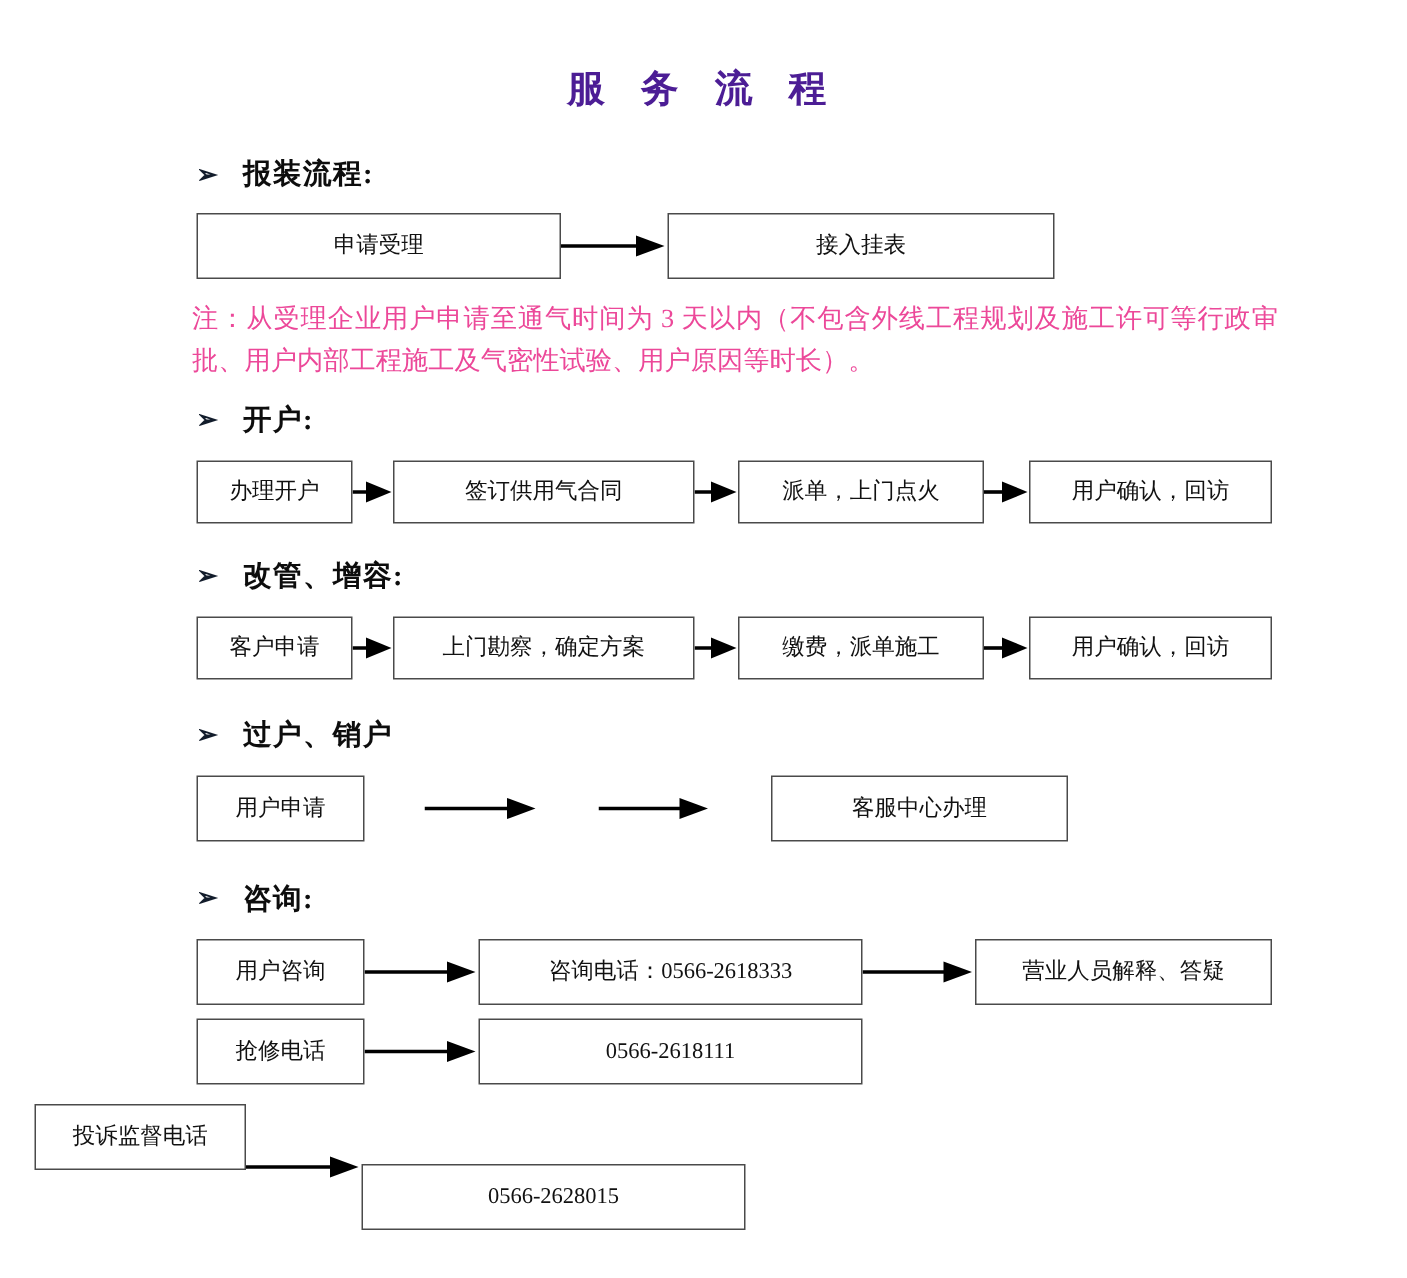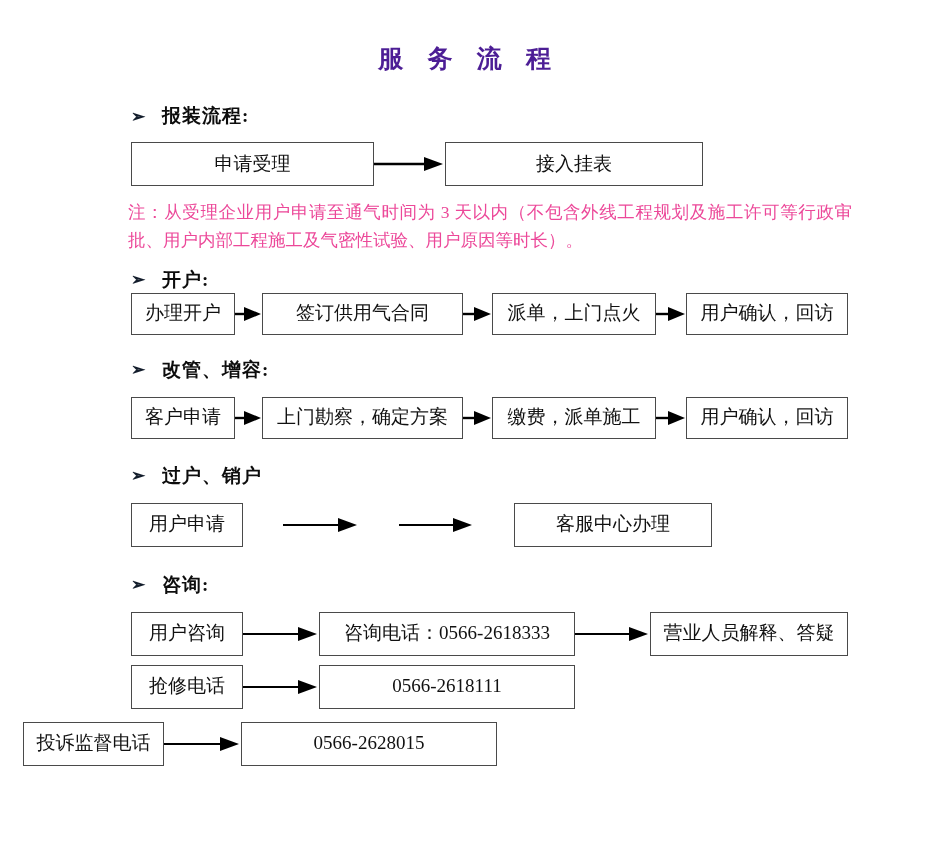--- a/index.html
+++ b/index.html
@@ -81,7 +81,7 @@
     display: flex;
     align-items: center;
     justify-content: center;
-    font-size: 19px;
+    font-size: 15px;
     color: #111111;
     text-align: center;
     line-height: 1.2;

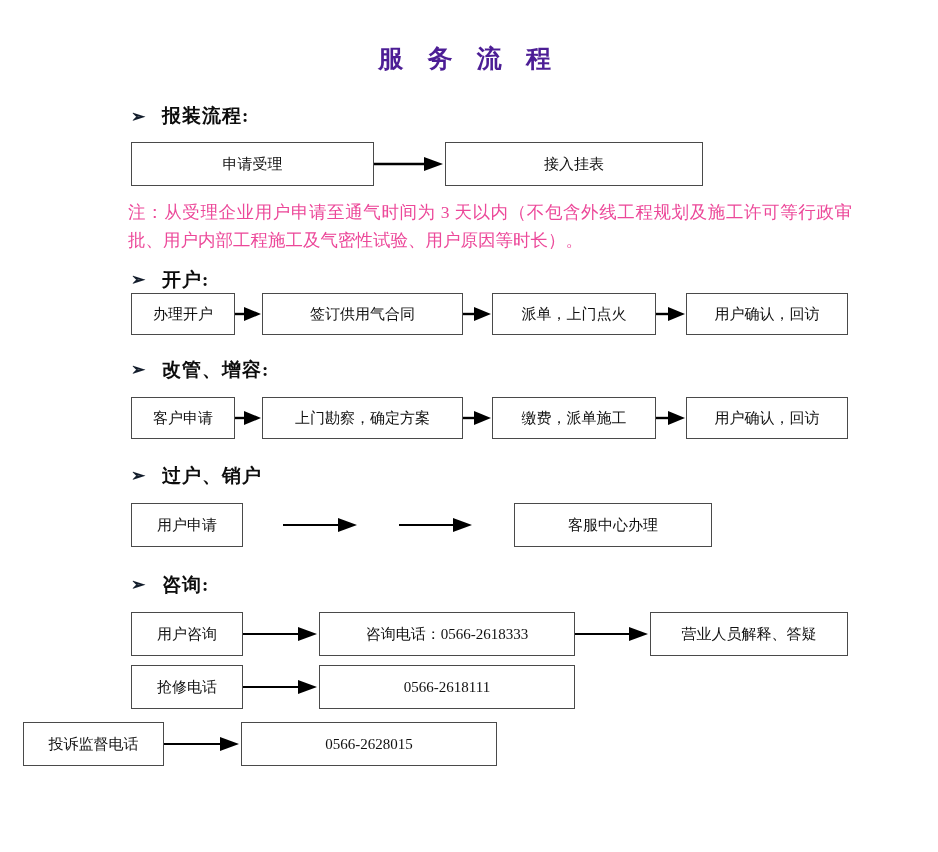--- a/index.html
+++ b/index.html
@@ -128,7 +128,7 @@
     <span class="section-label">开户:</span>
   </div>
 
-  <div class="flow-row" style="">
+  <div class="flow-row" style="margin-top:14px;">
     <div class="node" style="width:104px;height:42px;">办理开户</div>
     <div class="gap" style="width:27px;">
       <svg class="arrow" width="27" height="16" viewBox="0 0 27 16">

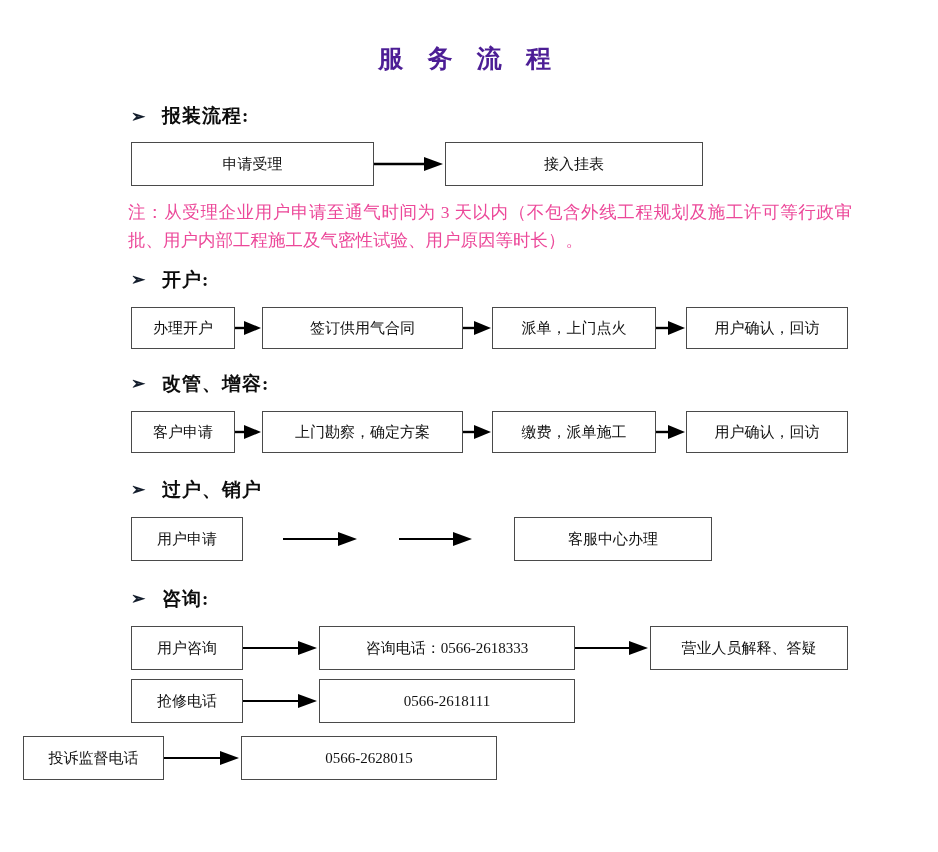--- a/index.html
+++ b/index.html
@@ -247,7 +247,7 @@
         <polygon points="56,1 75,8 56,15" fill="#000000"></polygon>
       </svg>
     </div>
-    <div class="node" style="width:256px;height:44px;">0566-2628015</div>
+    <div class="node" style="width:256px;height:44px;margin-top:40px;">0566-2628015</div>
   </div>
 
 </div>

